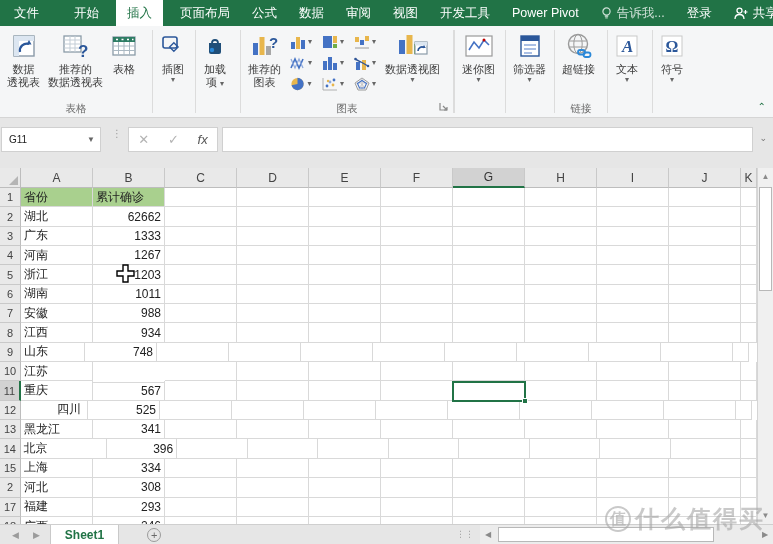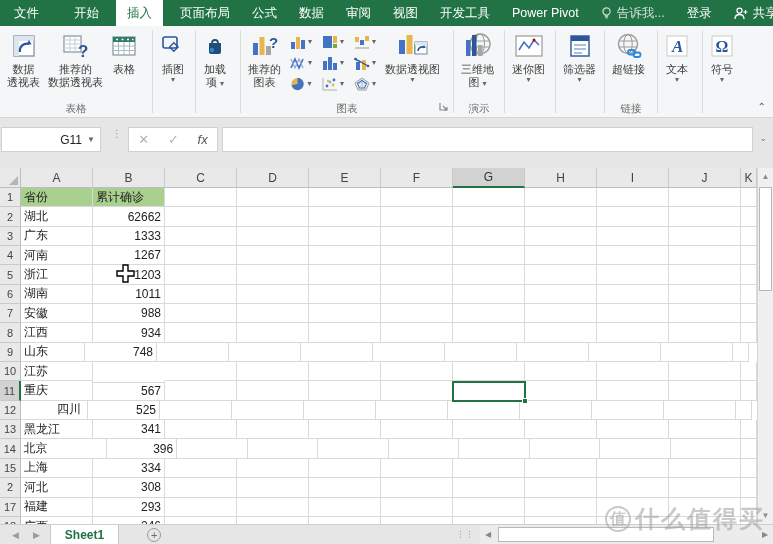--- a/index.html
+++ b/index.html
@@ -322,25 +322,6 @@
     </div>
     <div class="rgroup-sep"></div>
 
-    <div class="rgroup" style="width:50px">
-      <div class="rg-body">
-        <div class="bigbtn">
-          <span class="bicon">
-            <svg width="30" height="28" viewBox="0 0 30 28">
-                <circle cx="17" cy="12" r="10" fill="none" stroke="#9a9a9a" stroke-width="1.4"></circle>
-                <ellipse cx="17" cy="12" rx="4.5" ry="10" fill="none" stroke="#9a9a9a" stroke-width="1"></ellipse>
-                <path d="M7.5 9 h19 M7.5 15 h19" stroke="#9a9a9a" stroke-width="1"></path>
-                <rect x="3" y="8" width="4.5" height="16" fill="#4472c4"></rect>
-                <rect x="9" y="3" width="4.5" height="21" fill="#2f5597"></rect>
-                <rect x="15" y="13" width="4.5" height="11" fill="#a6a6a6"></rect>
-              </svg>
-          </span>
-          <span>三维地</span>
-          <span><span>图</span> <span class="caret">▾</span></span>
-        </div>
-      </div>
-      <div class="rg-label">演示</div>
-    </div>
     <div class="rgroup-sep"></div>
 
     <div class="rgroup" style="width:50px">

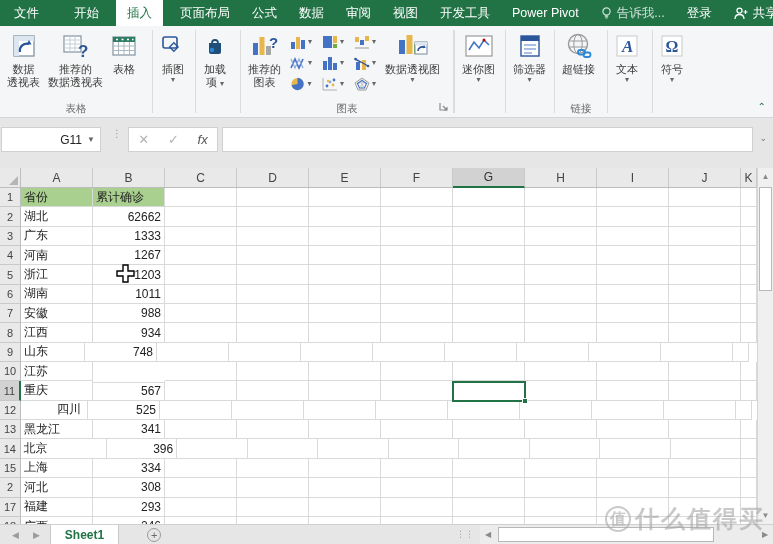--- a/index.html
+++ b/index.html
@@ -33,7 +33,7 @@
   
   .formula-row { position:absolute; top:118px; left:0; width:773px; height:50px; background:#e6e6e6; }
   .namebox { position:absolute; left:1px; top:9px; width:100px; height:25px; background:#fff; border:1px solid #d0d0d0; display:flex; align-items:center; }
-  .namebox .nb-val { flex:1; font-size:12px; color:#222; padding-left:7px;text-align:right; }
+  .namebox .nb-val { flex:1; font-size:10px; color:#222; padding-left:7px; }
   .namebox .nb-drop { width:18px; height:100%; display:flex; align-items:center; justify-content:center; color:#666; font-size:8px; }
   .fdots { position:absolute; left:112px; top:13px; color:#a0a0a0; font-size:10px; letter-spacing:0; line-height:6px; text-align:center; }
   .fxpanel { position:absolute; left:128px; top:9px; width:90px; height:25px; background:#fff; border:1px solid #d0d0d0; display:flex; align-items:center; justify-content:space-around; }

